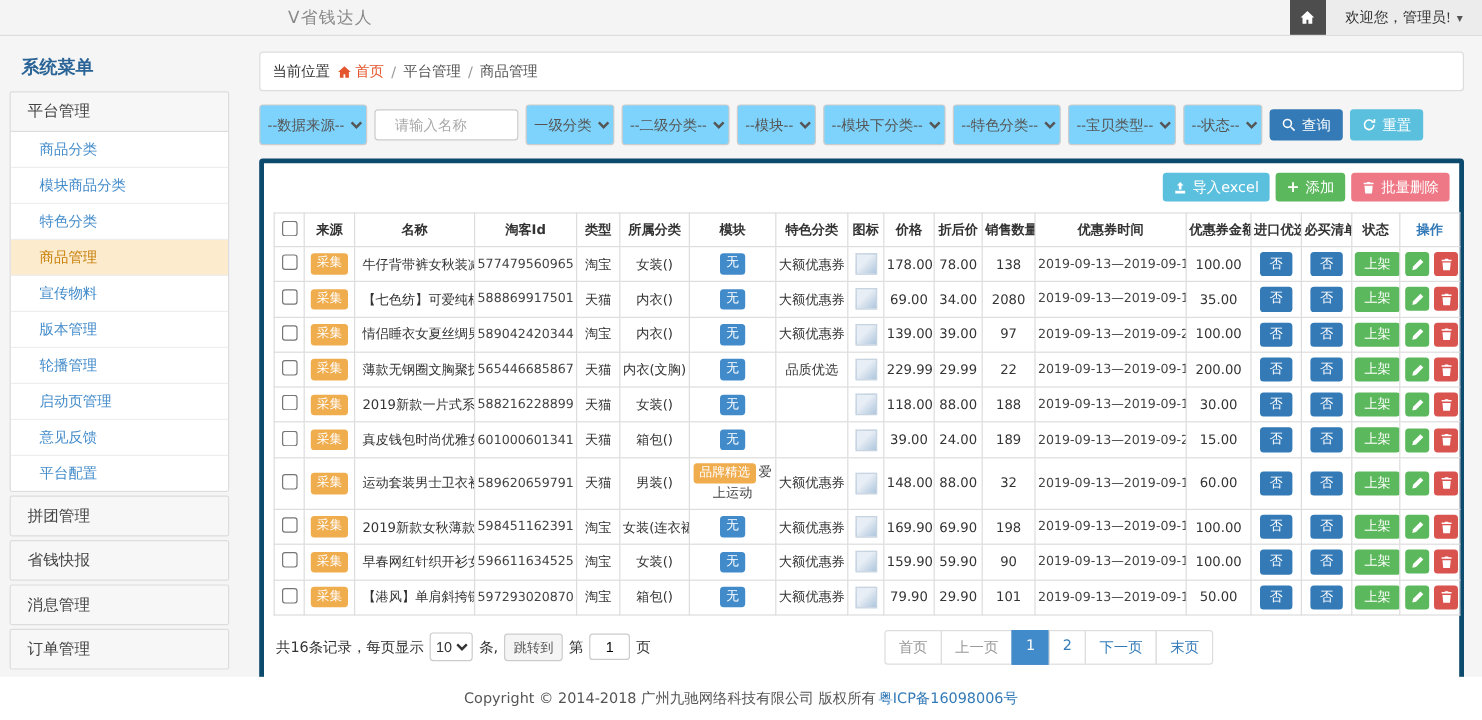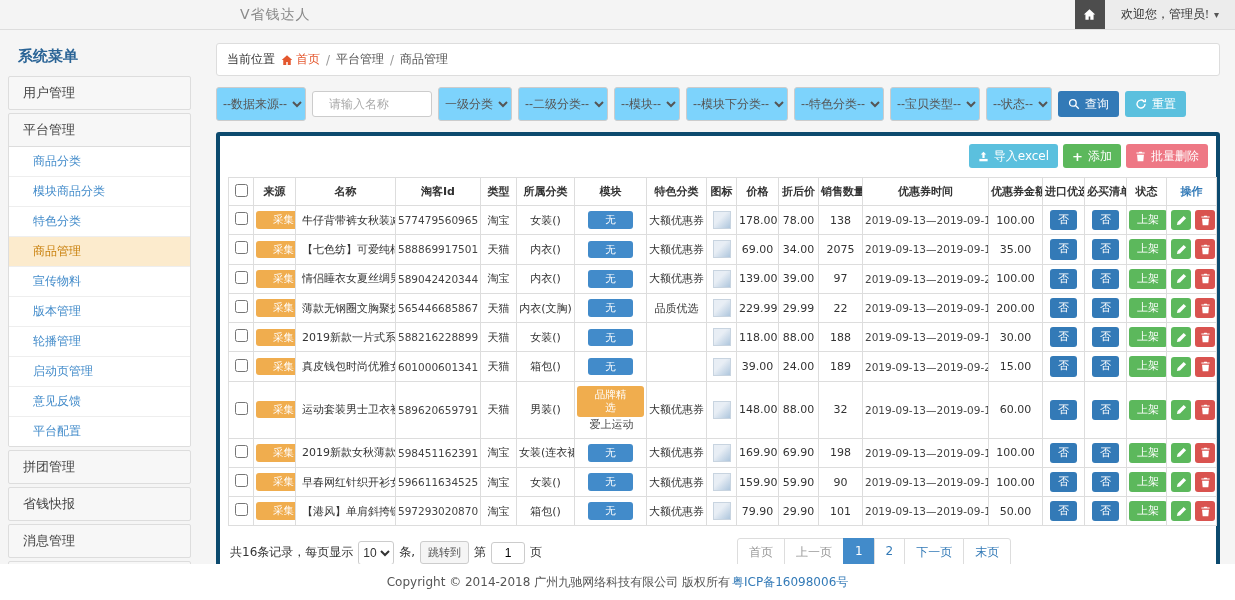--- a/index.html
+++ b/index.html
@@ -125,9 +125,6 @@
   <aside class="sidebar">
     <div class="sidebar-title">系统菜单</div>
     <div id="sidebar-menu">
-        <div class="sidebar-box">
-          <div class="sidebar-top-item">用户管理</div>
-        </div>
         <div class="sidebar-box">
           <div class="sidebar-top-item">平台管理</div>
           <div class="sidebar-sub">

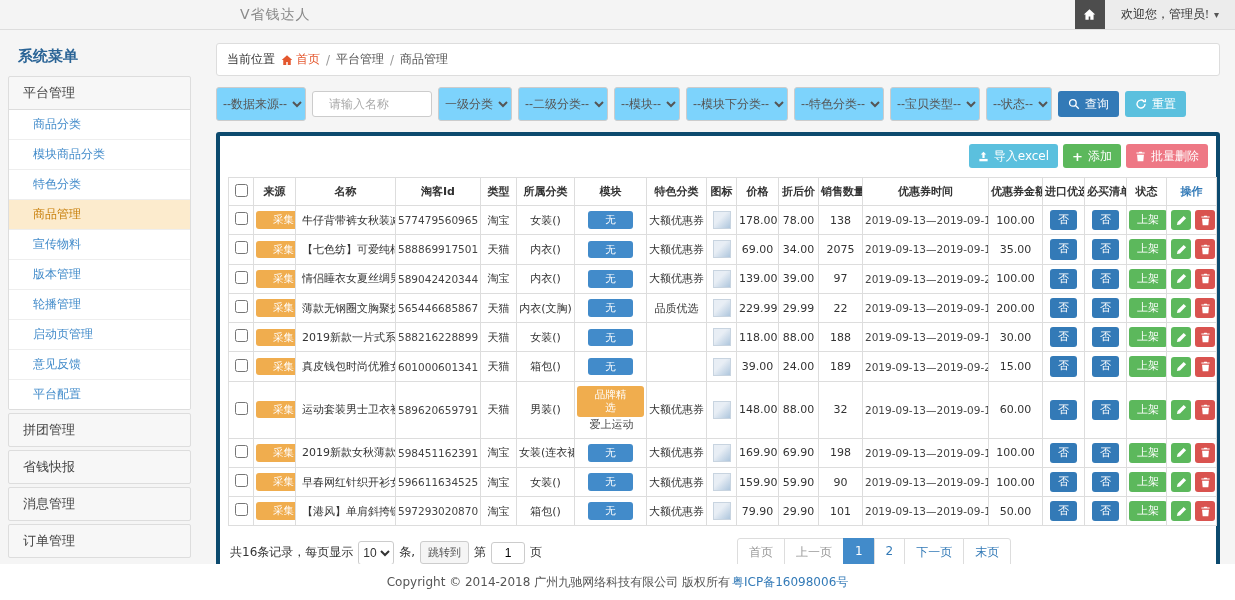--- a/index.html
+++ b/index.html
@@ -69,7 +69,7 @@
   td.time-cell { font-size:10.5px; color:#444; }
   td.module-cell { white-space:normal; line-height:1.5; }
 
-  .badge { display:inline-block; padding:2px 17px; border-radius:3px; color:#fff; font-size:10.5px; line-height:1.3; }
+  .badge { display:inline-block; padding:2px 5px; border-radius:3px; color:#fff; font-size:10.5px; line-height:1.3; }
   .badge-orange { background:#f0ad4e; }
   .badge-blue { background:#428bca; }
   .module-text { color:#444; margin-left:2px; }

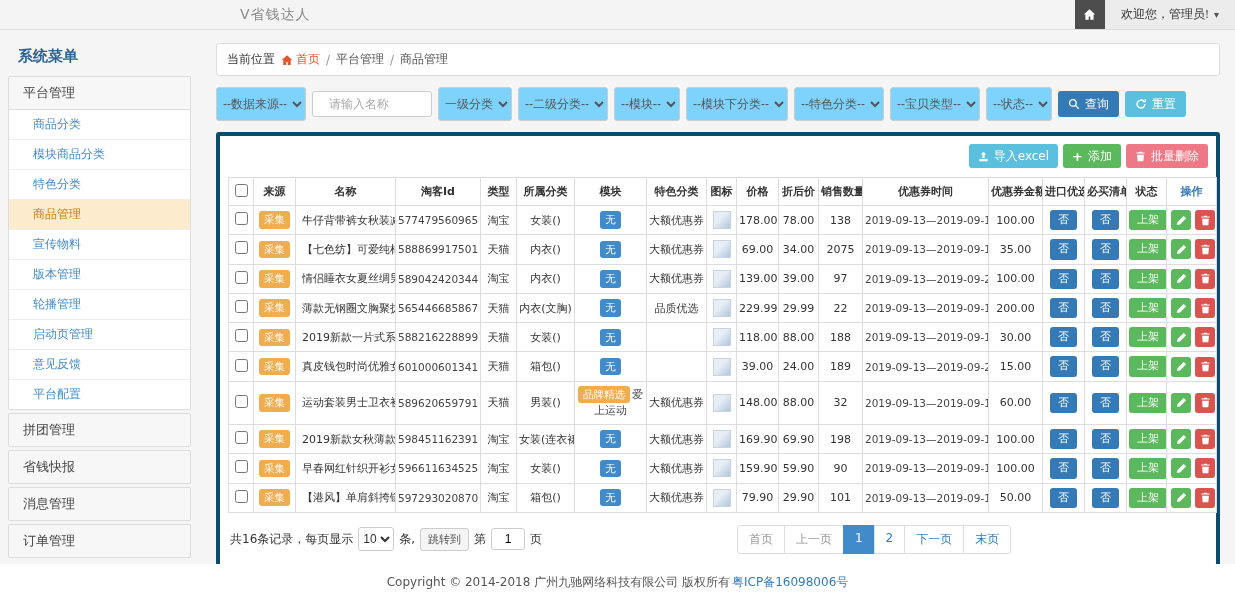--- a/index.html
+++ b/index.html
@@ -304,7 +304,7 @@
               <td><span class="img-ph"></span></td>
               <td>69.00</td>
               <td>34.00</td>
-              <td>2075</td>
+              <td>2080</td>
               <td class="time-cell">2019-09-13—2019-09-18</td>
               <td>35.00</td>
               <td><button class="mini-btn mini-blue">否</button></td>

